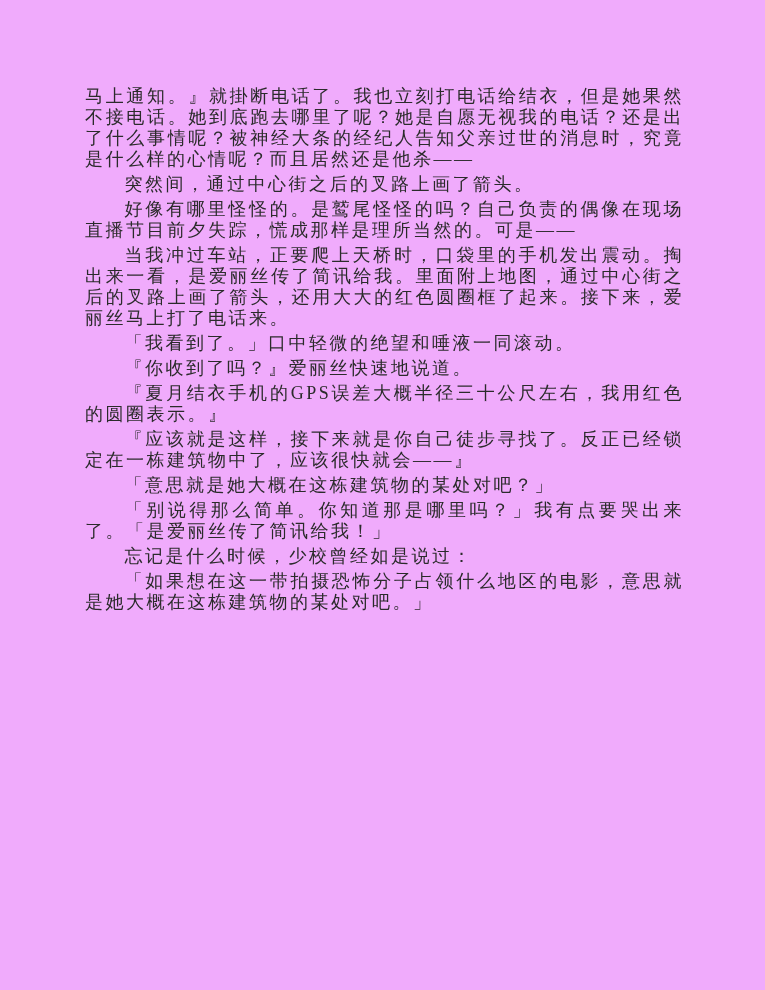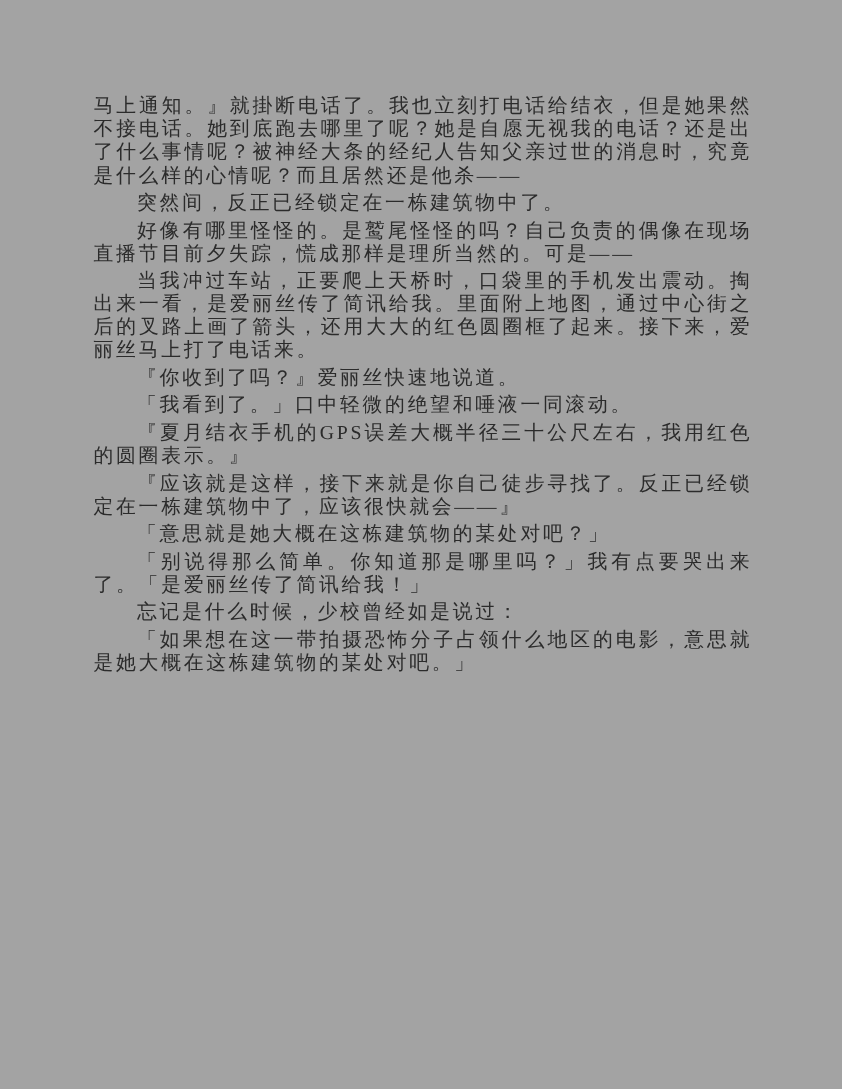--- a/index.html
+++ b/index.html
@@ -11,7 +11,7 @@
     position: relative;
     width: 765px;
     height: 990px;
-    background: #a3a3a3;
+    background: #f0abfc;
     overflow: hidden;
   }
   .text-block {

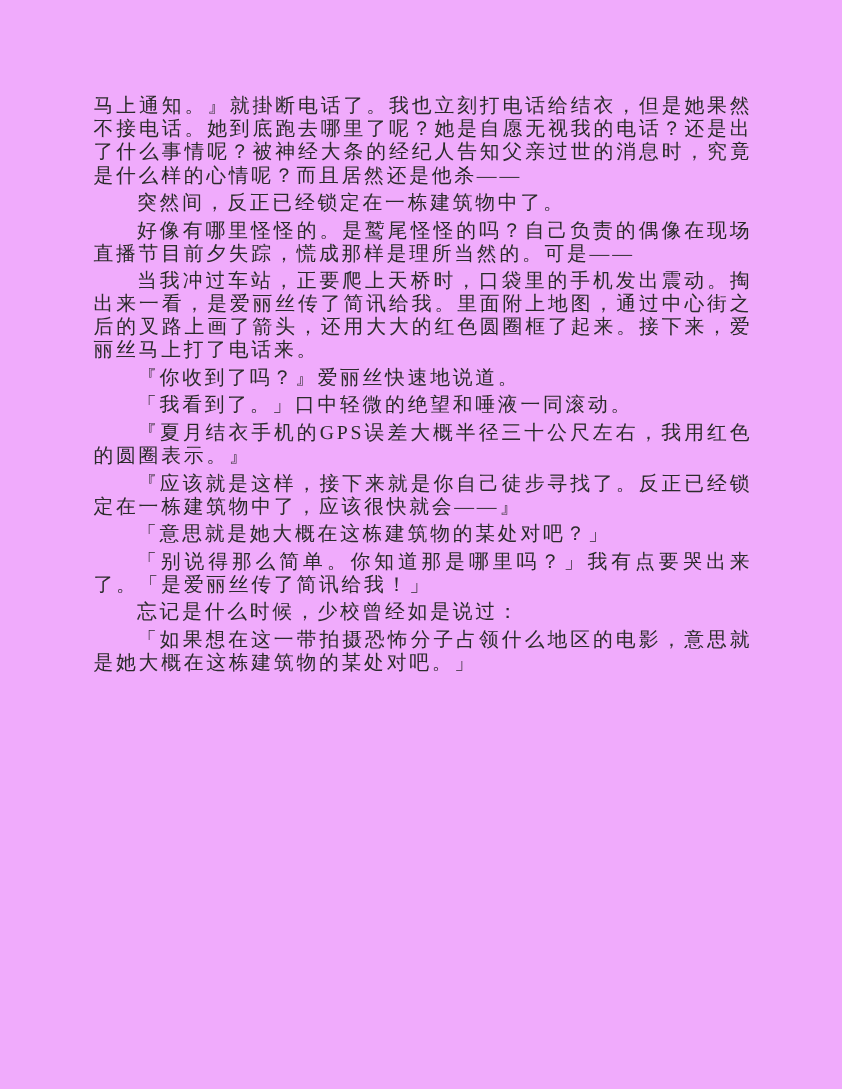--- a/index.html
+++ b/index.html
@@ -42,7 +42,7 @@
 <div class="page">
   <div class="text-block">
     <p class="no-indent">马上通知。』就掛断电话了。我也立刻打电话给结衣，但是她果然不接电话。她到底跑去哪里了呢？她是自愿无视我的电话？还是出了什么事情呢？被神经大条的经纪人告知父亲过世的消息时，究竟是什么样的心情呢？而且居然还是他杀——</p>
-    <p>突然间，反正已经锁定在一栋建筑物中了。</p>
+    <p>突然间，通过中心街之后的叉路上画了箭头。</p>
     <p>好像有哪里怪怪的。是鹫尾怪怪的吗？自己负责的偶像在现场直播节目前夕失踪，慌成那样是理所当然的。可是——</p>
     <p>当我冲过车站，正要爬上天桥时，口袋里的手机发出震动。掏出来一看，是爱丽丝传了简讯给我。里面附上地图，通过中心街之后的叉路上画了箭头，还用大大的红色圆圈框了起来。接下来，爱丽丝马上打了电话来。</p>
     <p>『你收到了吗？』爱丽丝快速地说道。</p>

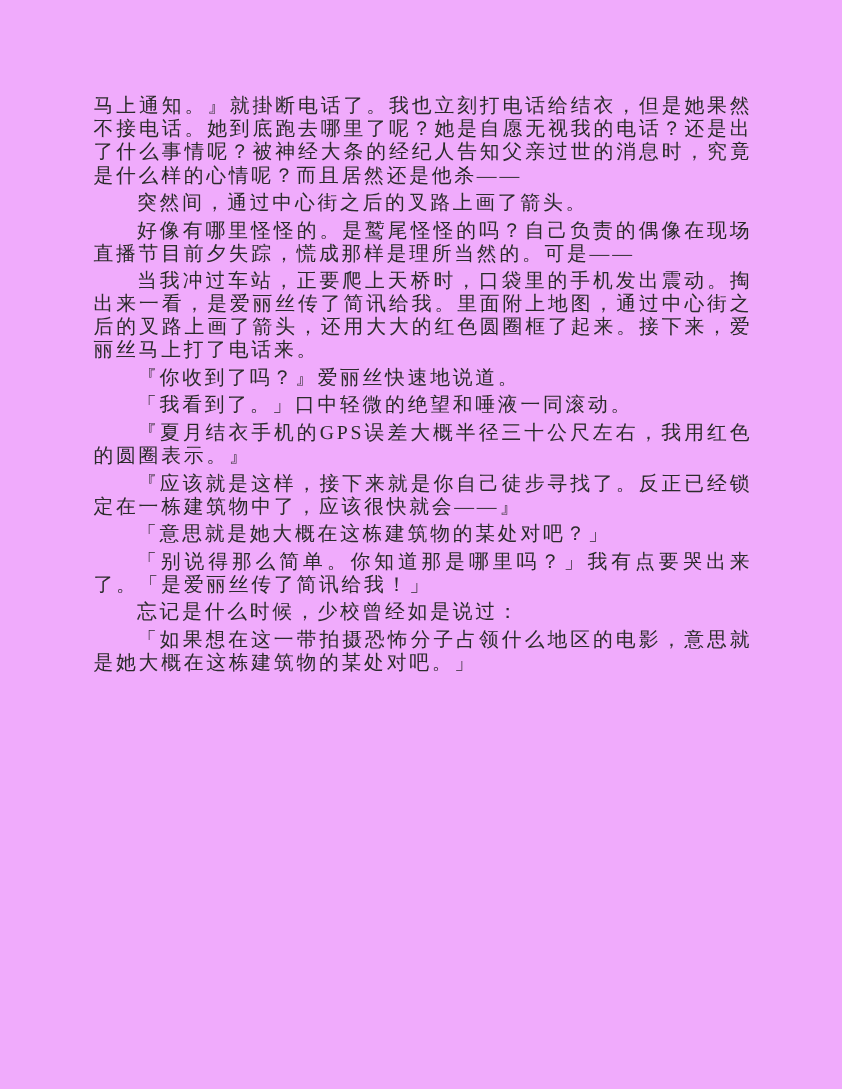--- a/index.html
+++ b/index.html
@@ -45,8 +45,8 @@
     <p>突然间，通过中心街之后的叉路上画了箭头。</p>
     <p>好像有哪里怪怪的。是鹫尾怪怪的吗？自己负责的偶像在现场直播节目前夕失踪，慌成那样是理所当然的。可是——</p>
     <p>当我冲过车站，正要爬上天桥时，口袋里的手机发出震动。掏出来一看，是爱丽丝传了简讯给我。里面附上地图，通过中心街之后的叉路上画了箭头，还用大大的红色圆圈框了起来。接下来，爱丽丝马上打了电话来。</p>
+    <p>「我看到了。」口中轻微的绝望和唾液一同滚动。</p>
     <p>『你收到了吗？』爱丽丝快速地说道。</p>
-    <p>「我看到了。」口中轻微的绝望和唾液一同滚动。</p>
     <p>『夏月结衣手机的GPS误差大概半径三十公尺左右，我用红色的圆圈表示。』</p>
     <p>『应该就是这样，接下来就是你自己徒步寻找了。反正已经锁定在一栋建筑物中了，应该很快就会——』</p>
     <p>「意思就是她大概在这栋建筑物的某处对吧？」</p>

